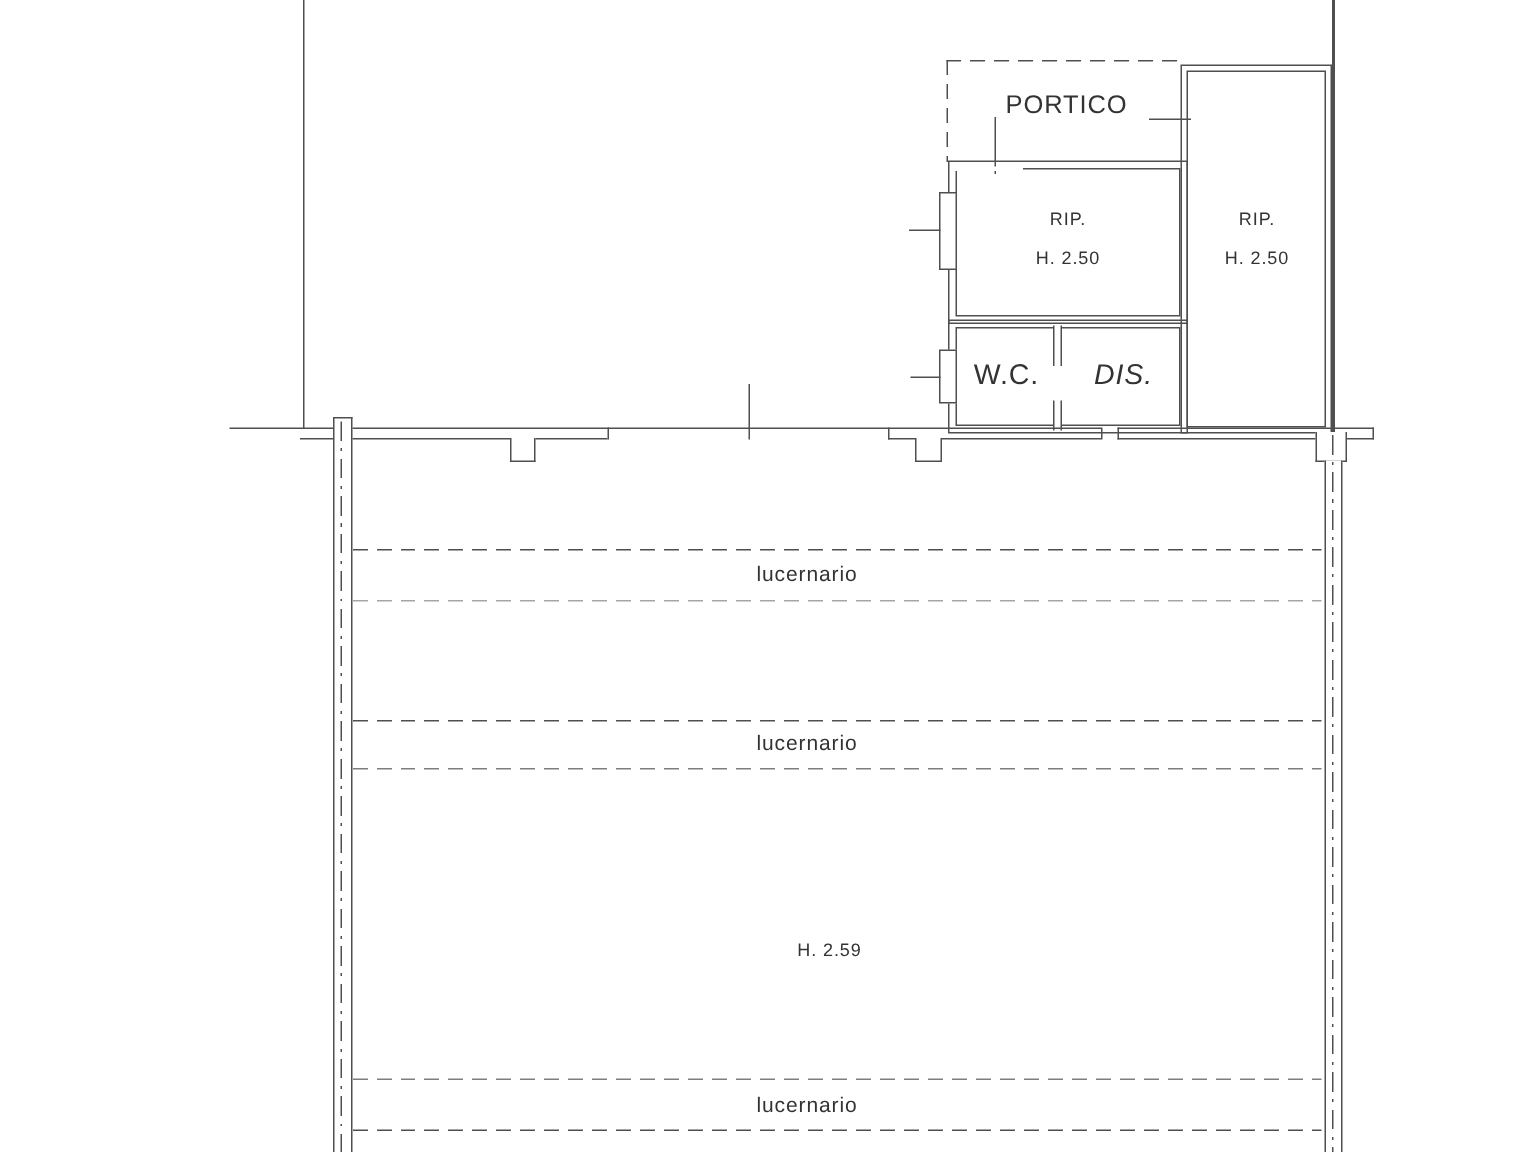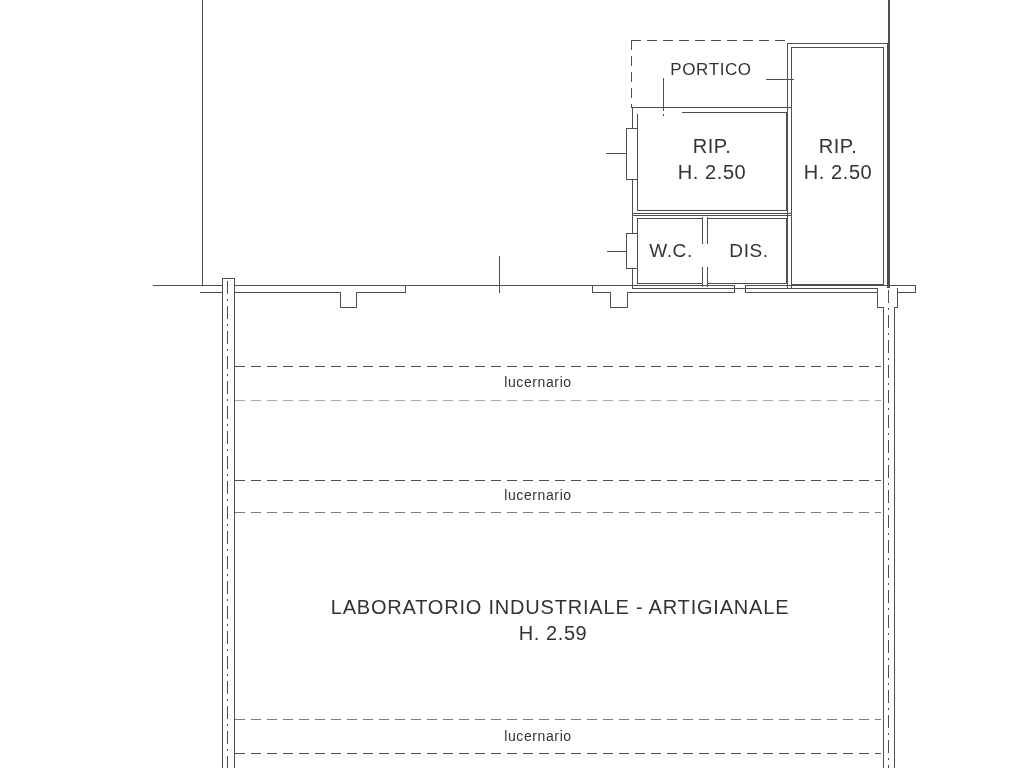--- a/index.html
+++ b/index.html
@@ -35,7 +35,7 @@
   .patch{position:absolute;background:var(--bg);}
   .txt{position:absolute;transform:translate(-50%,-50%);white-space:nowrap;
     letter-spacing:0.6px;color:var(--text);}
-  .t17{font-size:17px;} .t16{font-size:20px;} .t15{font-size:19px;} .t14{font-size:14px;}
+  .t17{font-size:17px;} .t16{font-size:12px;} .t15{font-size:19px;} .t14{font-size:14px;}
 </style>
 </head>
 <body>

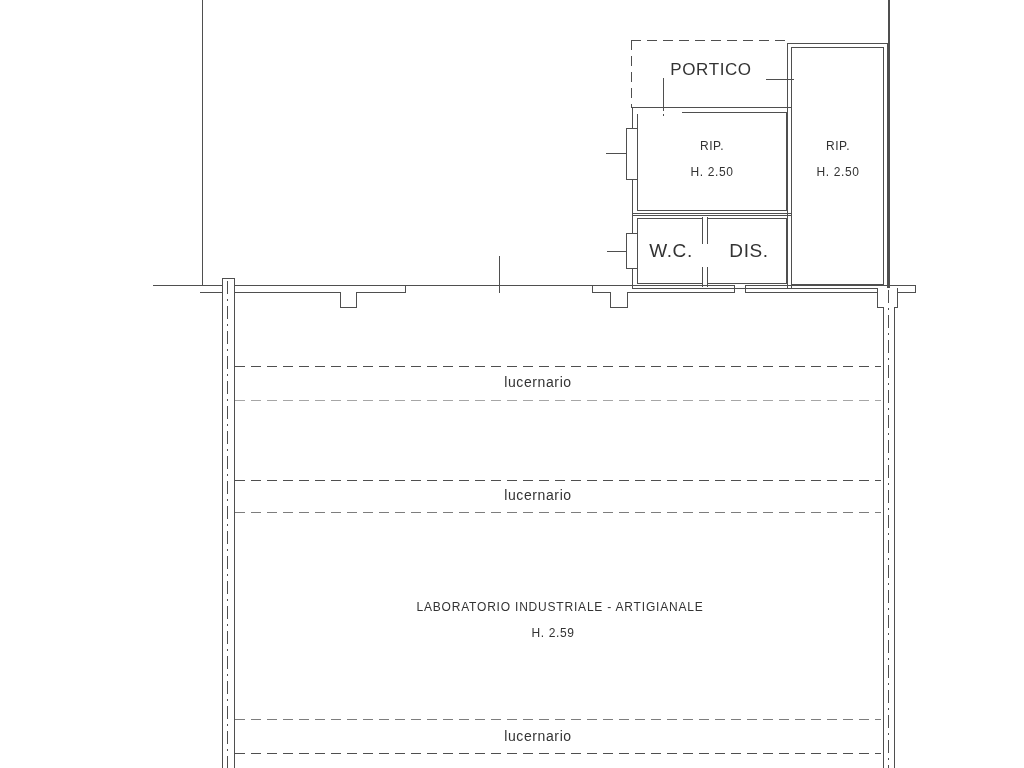--- a/index.html
+++ b/index.html
@@ -70,7 +70,7 @@
   <div class="column" style="left:702px;top:217px;width:4px;height:27px;"></div>
   <div class="column" style="left:702px;top:267px;width:4px;height:20px;"></div>
   <div class="txt t15" style="left:671px;top:251px;">W.C.</div>
-  <div class="txt t15" style="left:749px;top:251px;">DIS.</div>
+  <div class="txt t15" style="left:749px;top:251px;font-style:italic;">DIS.</div>
 
   <div class="window" style="left:626px;top:128px;width:10px;height:50px;"></div>
   <div class="hline" style="left:606px;top:153px;width:21px;"></div>

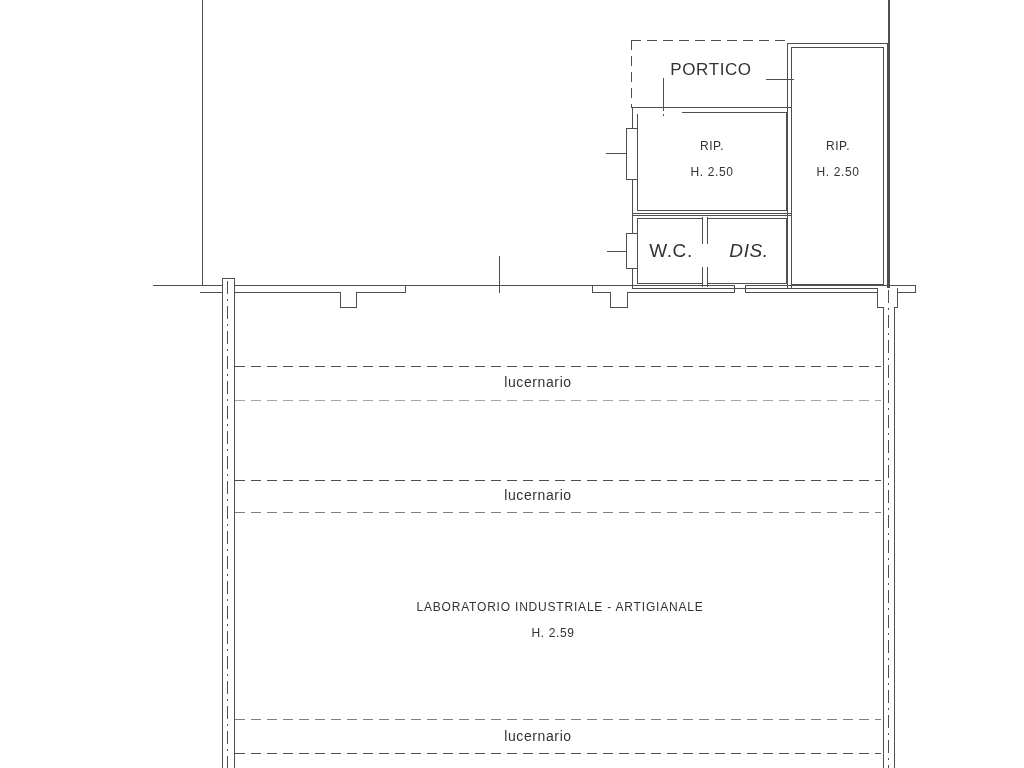--- a/index.html
+++ b/index.html
@@ -110,7 +110,6 @@
   <div class="dash-h" style="left:235px;top:753px;width:646px;"></div>
   <div class="txt t14" style="left:538px;top:736px;">lucernario</div>
 
-  <div class="txt t16" style="left:560px;top:607px;letter-spacing:0.8px;">LABORATORIO INDUSTRIALE - ARTIGIANALE</div>
   <div class="txt t16" style="left:553px;top:633px;">H. 2.59</div>
 
 </div>

